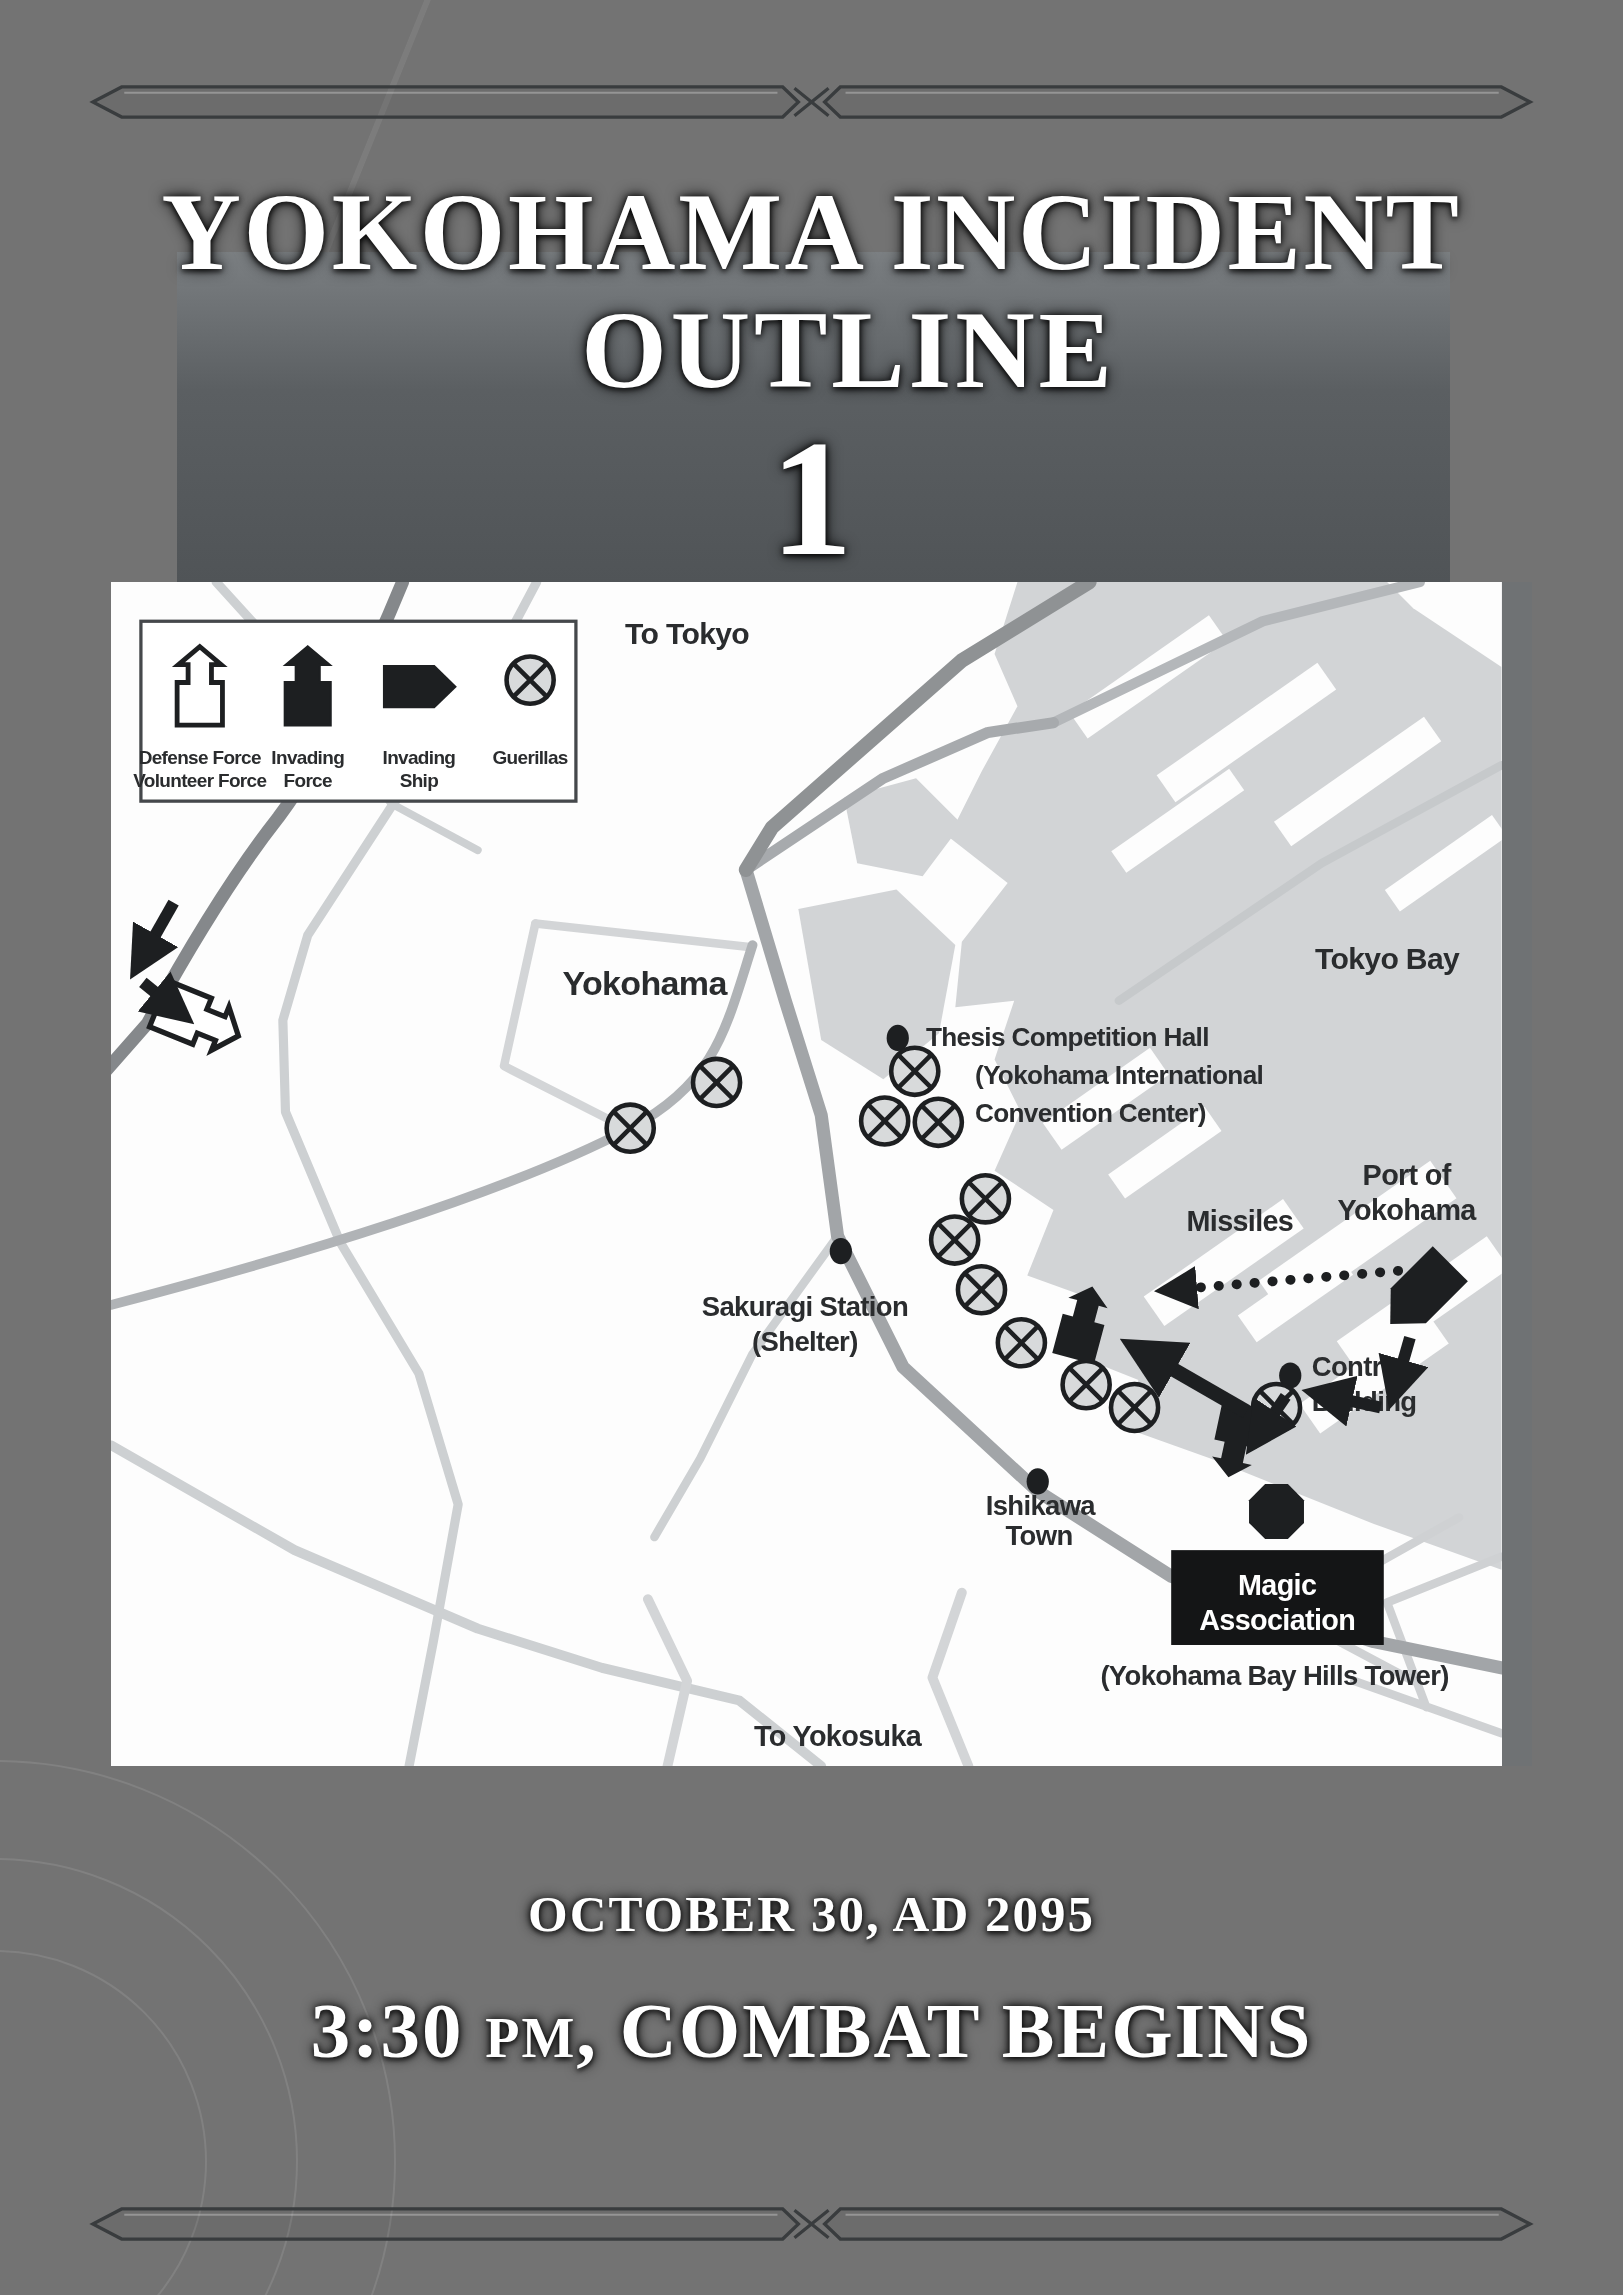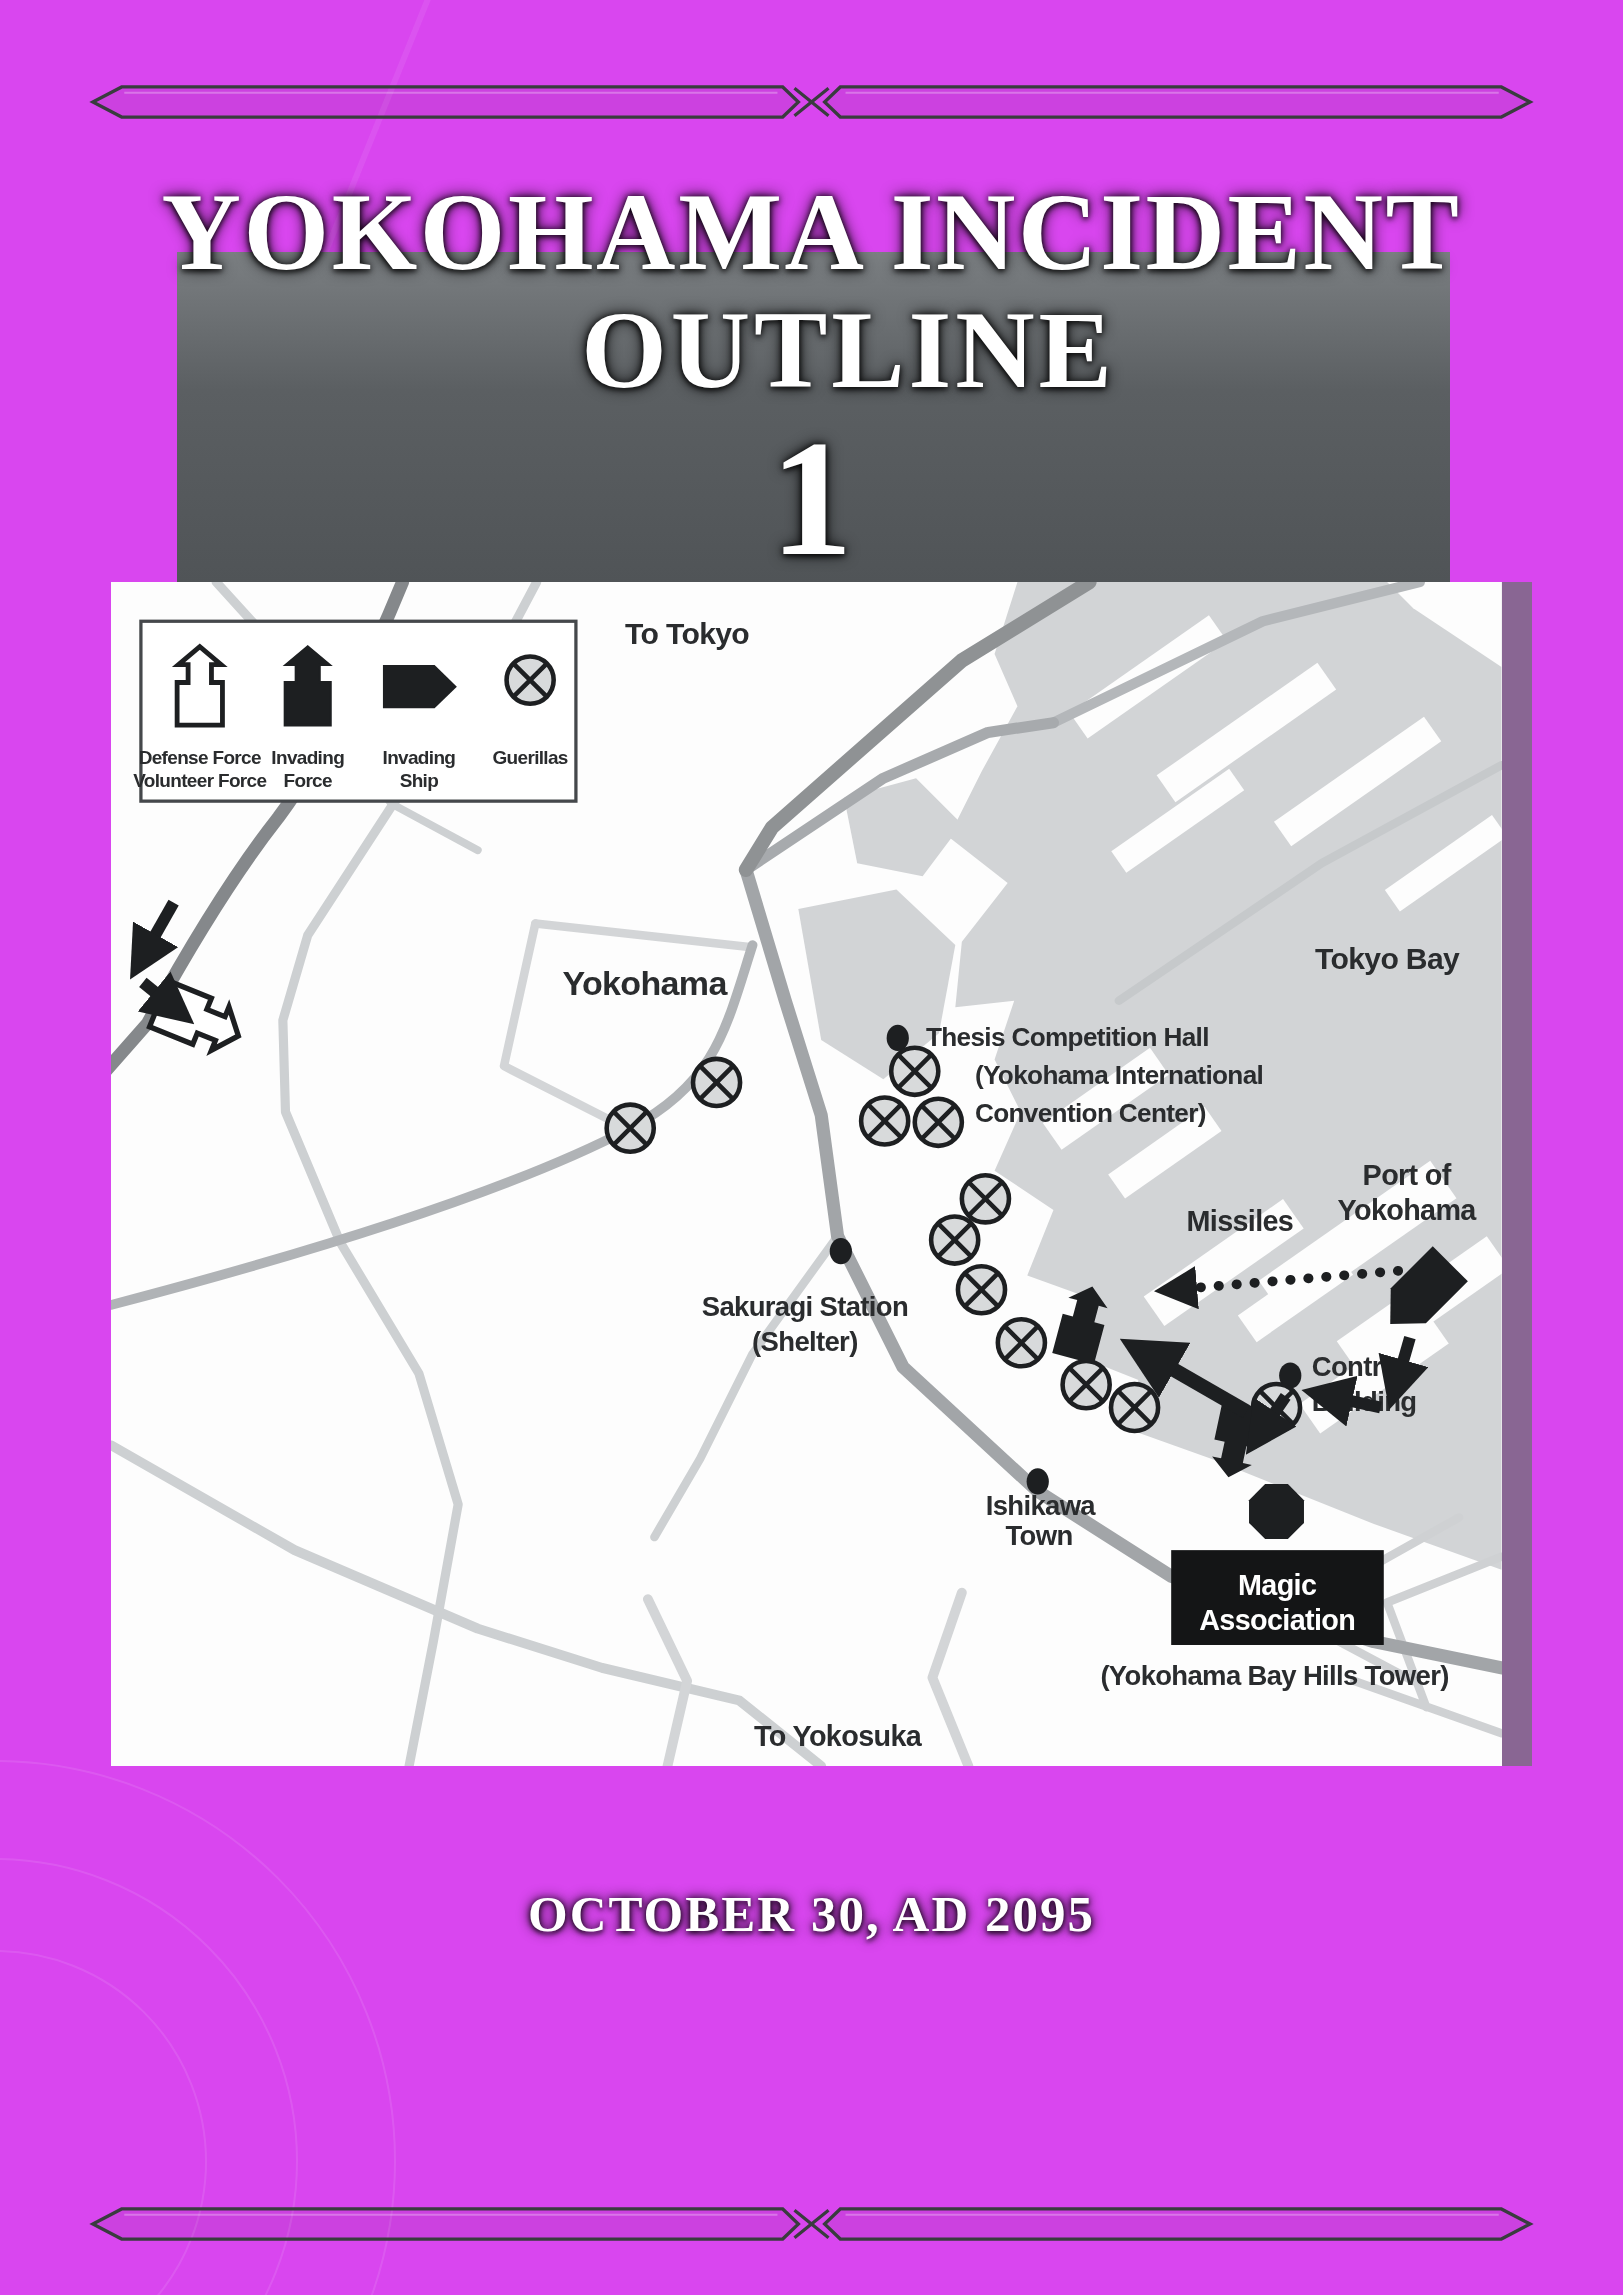--- a/index.html
+++ b/index.html
@@ -9,7 +9,7 @@
       radial-gradient(982px 654px at 88% 1%, rgba(255,255,255,.16), rgba(255,255,255,0) 60%),
       radial-gradient(785px 785px at 0% 30%, rgba(255,255,255,.10), rgba(255,255,255,0) 55%),
       linear-gradient(180deg,#b2b5b8 0%,#a6a9ac 9%,#9a9da0 24%,#94979a 52%,#82858８ 70%,#6b6e72 80%,#5d6064 88%,#7e8184 96%,#96999c 100%);
-    background-color:#d946ef;}
+    background-color:#737373;}
   .ring{position:absolute;border:2px solid rgba(255,255,255,.10);border-radius:50%;}
   .streak{position:absolute;background:rgba(255,255,255,.07);}
   .title-band{position:absolute;left:177px;top:252px;width:1273px;height:330px;

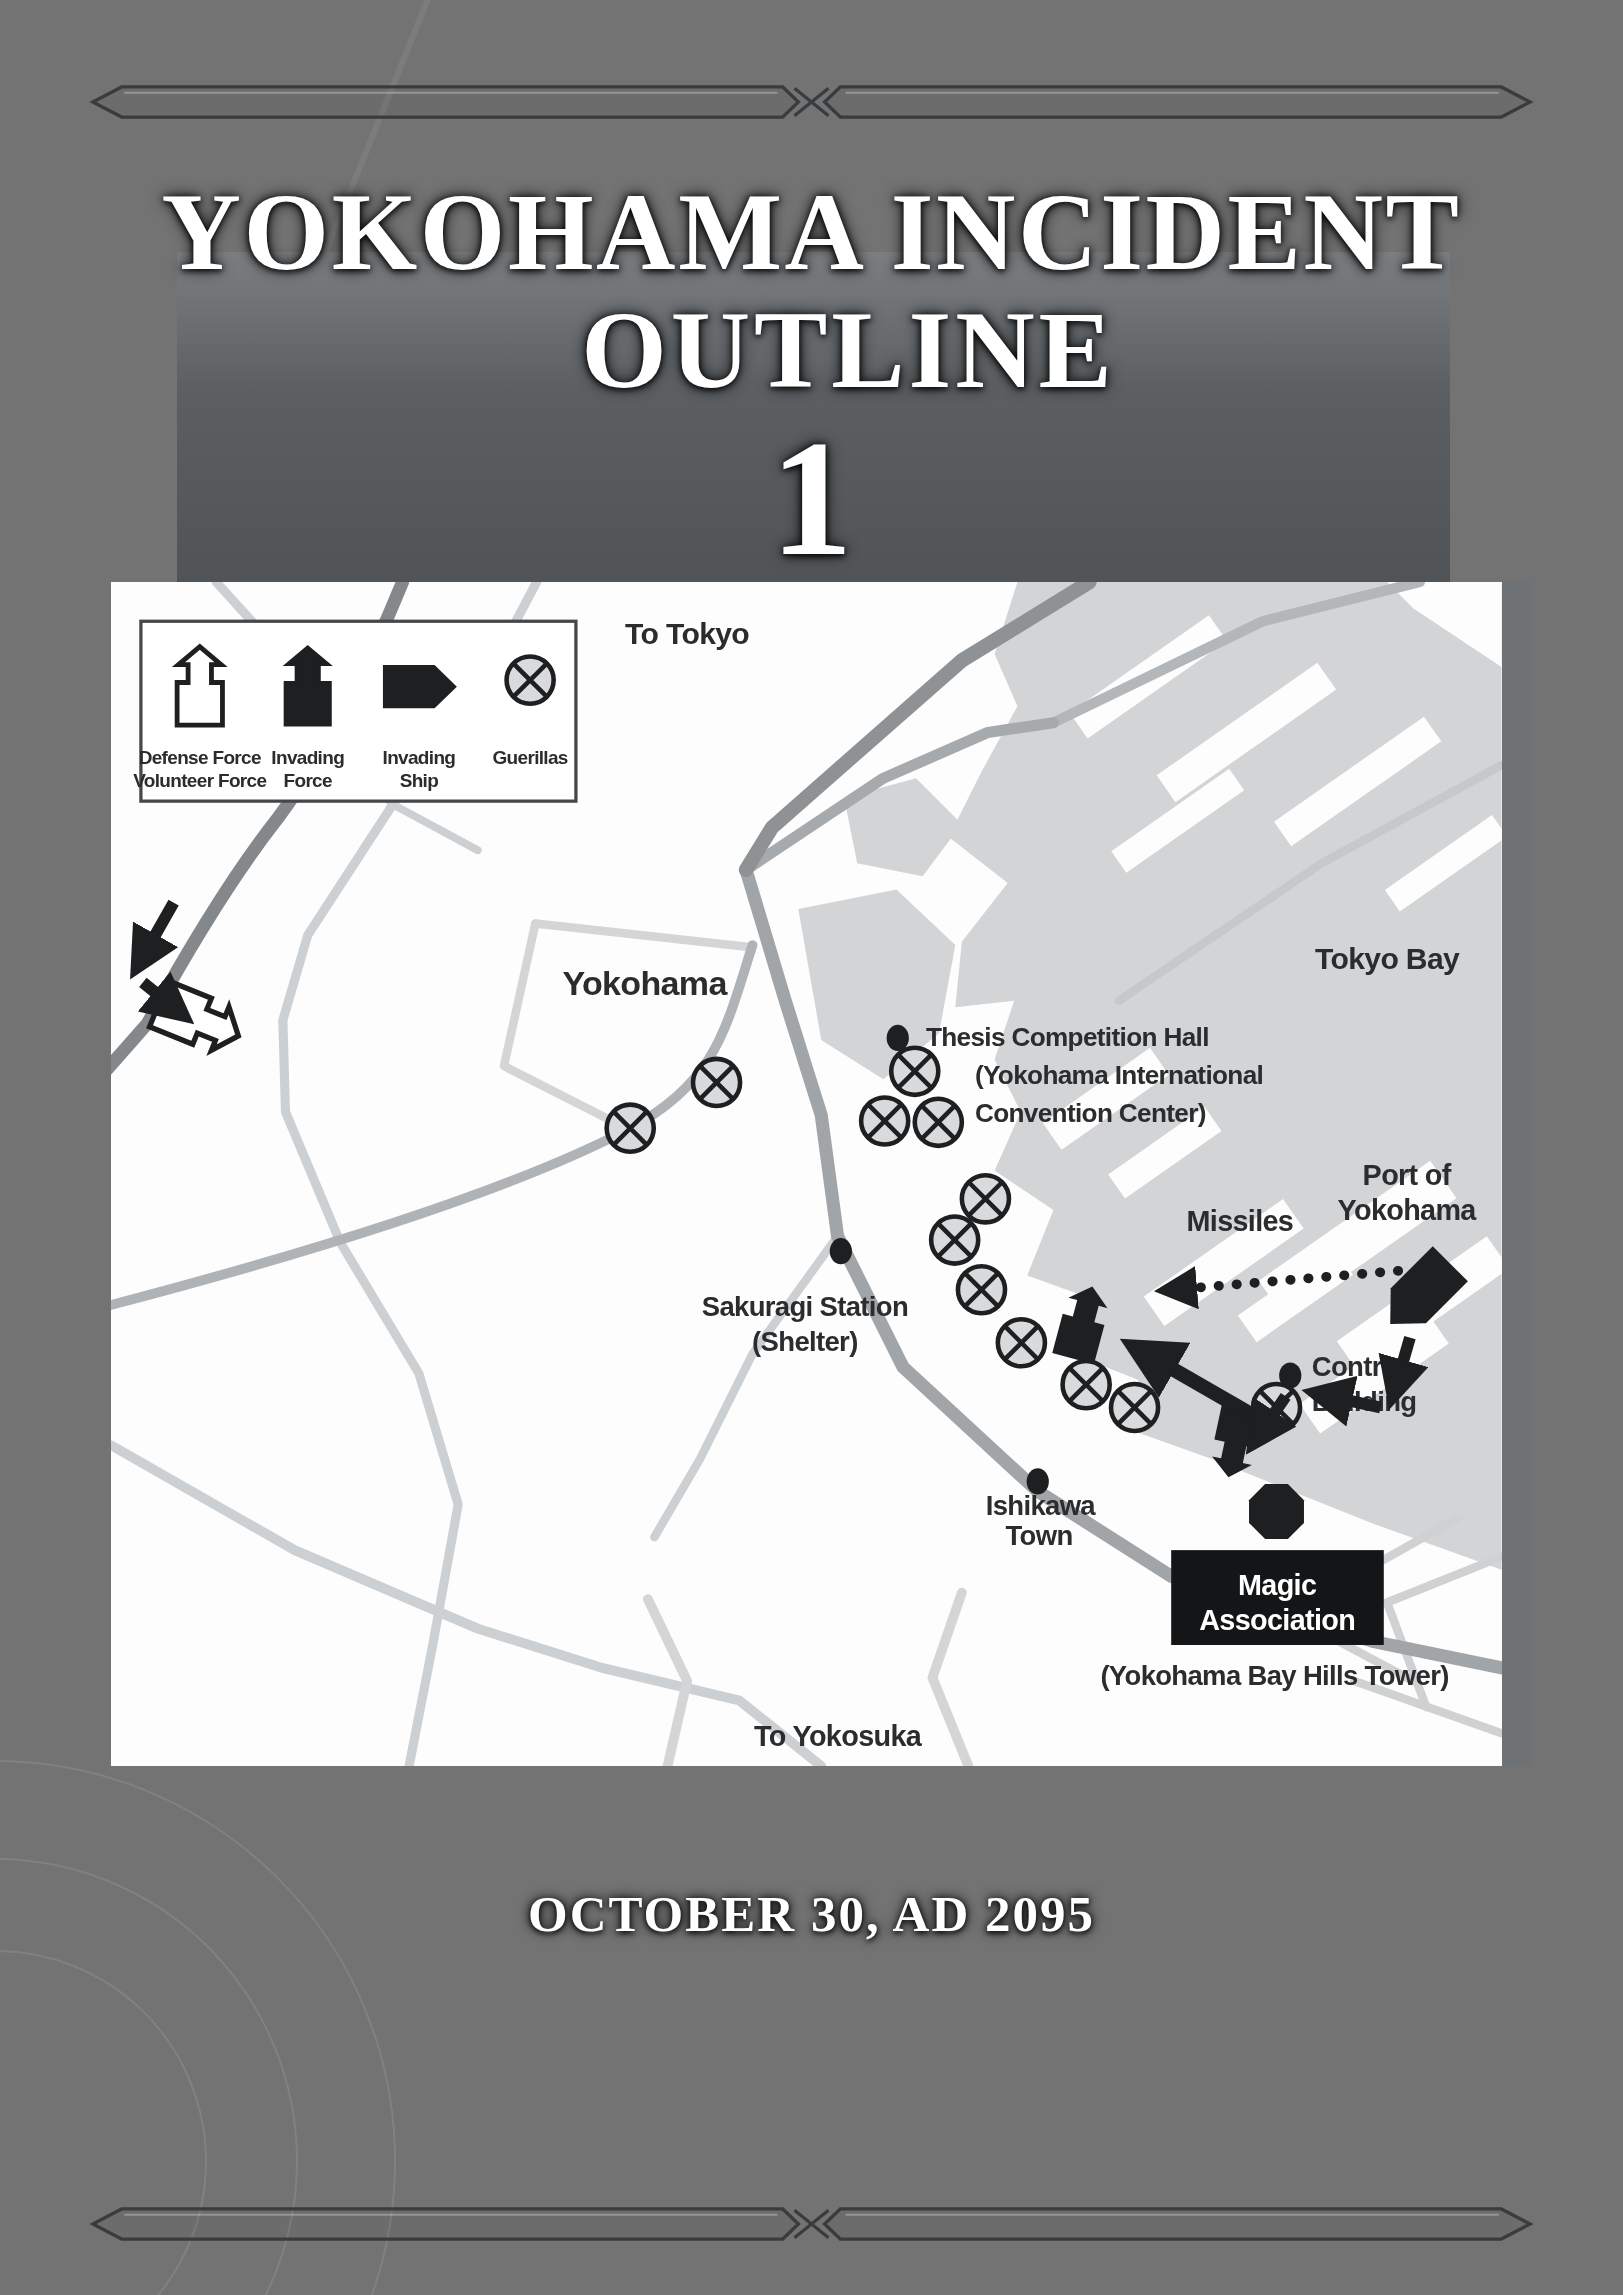--- a/index.html
+++ b/index.html
@@ -195,6 +195,7 @@
   <div class="map-shadow"></div>
 
   <div class="caption cap-1">OCTOBER 30, AD 2095</div>
+  <div class="caption cap-2"><span>3:30 </span><span class="cap-pm">PM</span><span>, COMBAT BEGINS</span></div>
 
   <svg class="ornament orn-bot" viewBox="0 0 2220 70">
     <g fill="rgba(0,0,0,0.06)" stroke="#393c3e" stroke-width="5">

